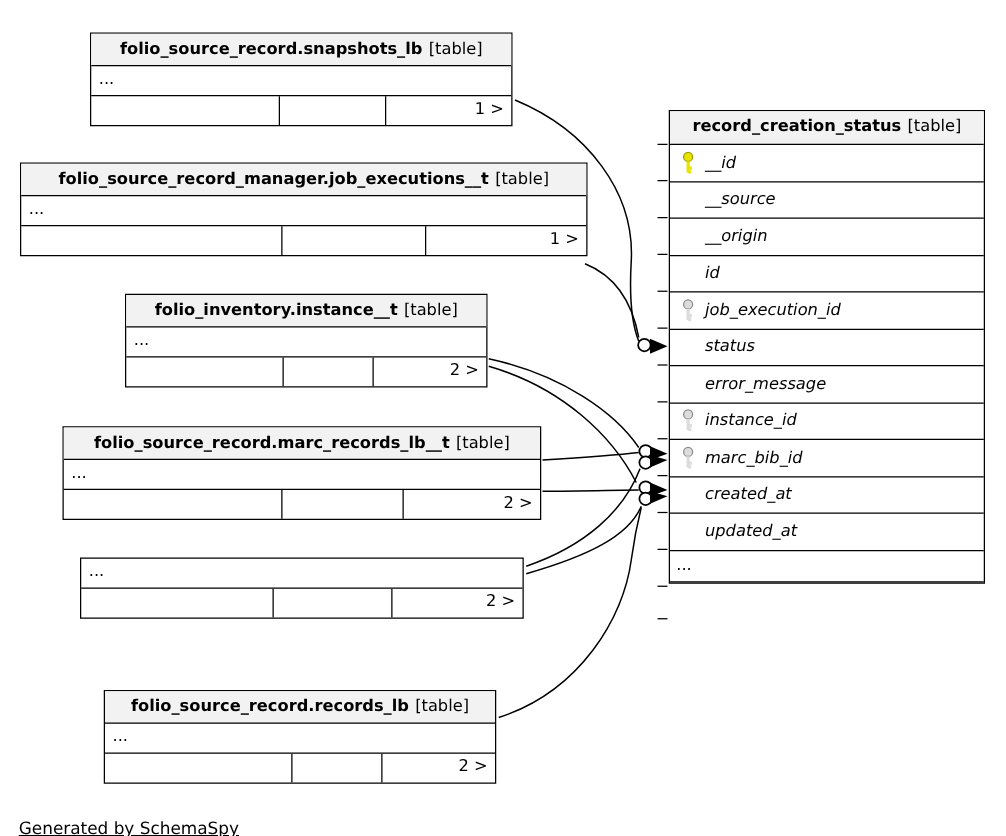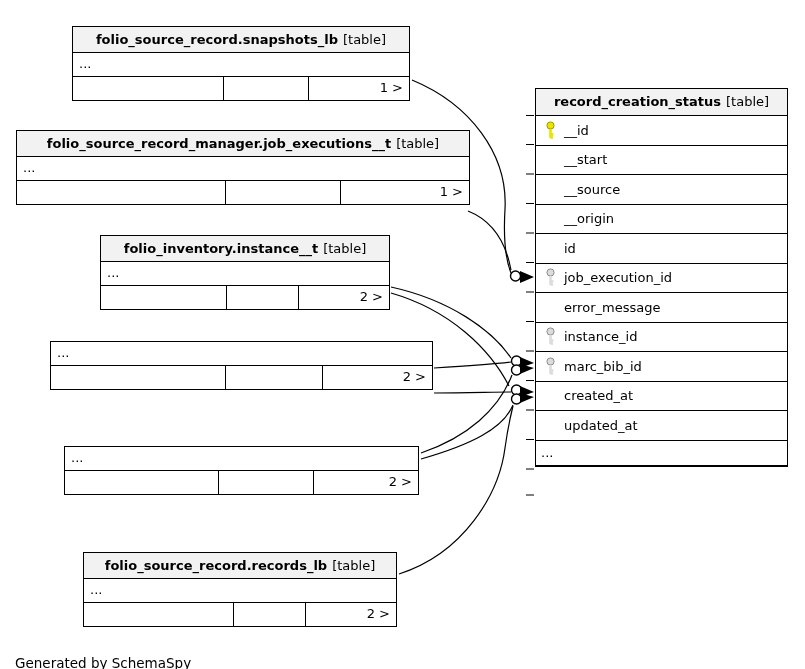--- a/index.html
+++ b/index.html
@@ -19,7 +19,7 @@
   .fc.last{border-right:none;flex:1;text-align:right;padding-right:6px;}
   .fc.first-left{text-align:left;padding-left:5px;}
   
-  .mrow{height:29.5px;border-bottom:1px solid #000;display:flex;align-items:center;box-sizing:border-box;}
+  .mrow{height:29.5px;border-bottom:1px solid #000;display:flex;align-items:center;box-sizing:border-box;font-style:italic;}
   .keyslot{width:28px;display:inline-flex;justify-content:center;align-items:center;flex:0 0 28px;}
   .cname{white-space:nowrap;}
   .mell{height:25px;line-height:24px;border-bottom:1px solid #000;padding:0 5px;box-sizing:border-box;}

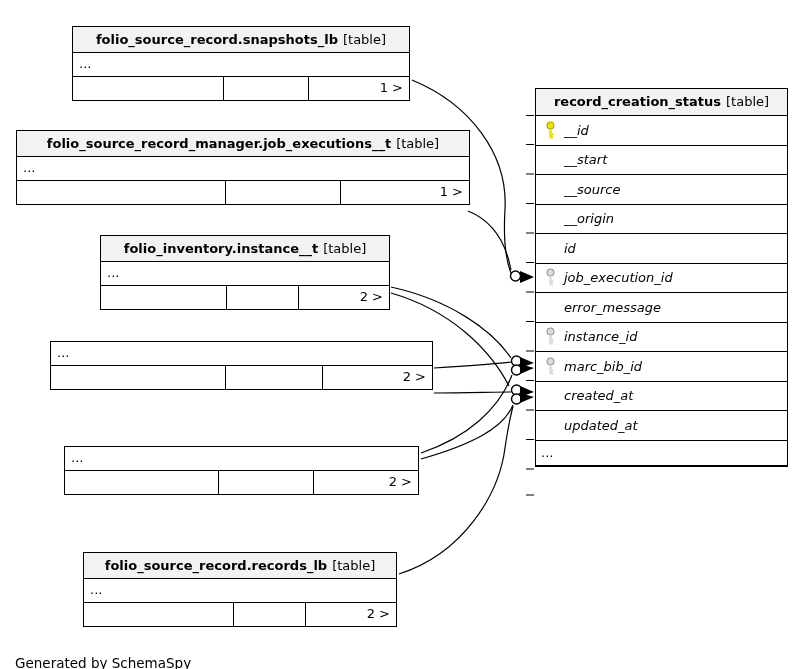--- a/index.html
+++ b/index.html
@@ -156,10 +156,6 @@
     </div>
     <div class="mrow">
       <span class="keyslot"></span>
-        <span class="cname">__start</span>
-    </div>
-    <div class="mrow">
-      <span class="keyslot"></span>
         <span class="cname">__source</span>
     </div>
     <div class="mrow">

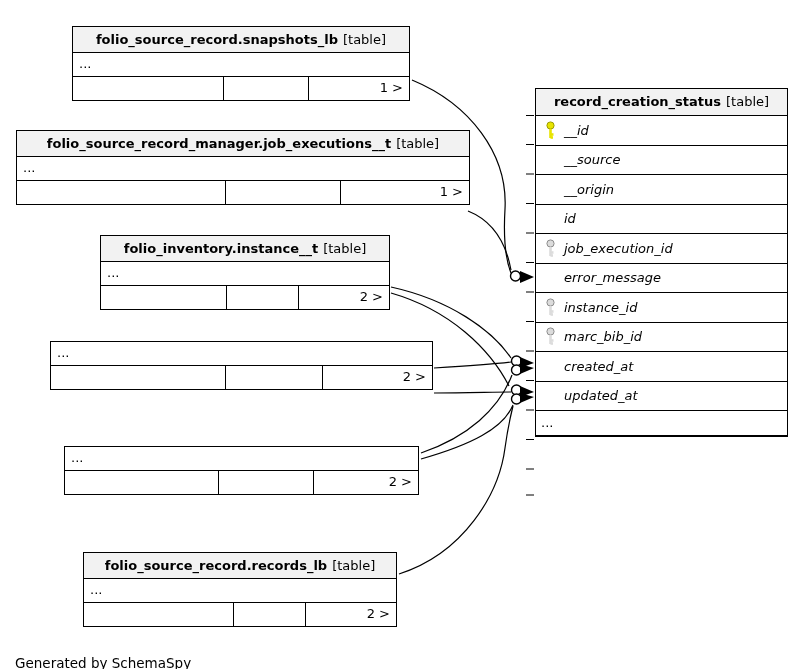--- a/index.html
+++ b/index.html
@@ -179,6 +179,10 @@
     </div>
     <div class="mrow">
       <span class="keyslot"></span>
+        <span class="cname">status</span>
+    </div>
+    <div class="mrow">
+      <span class="keyslot"></span>
         <span class="cname">error_message</span>
     </div>
     <div class="mrow">

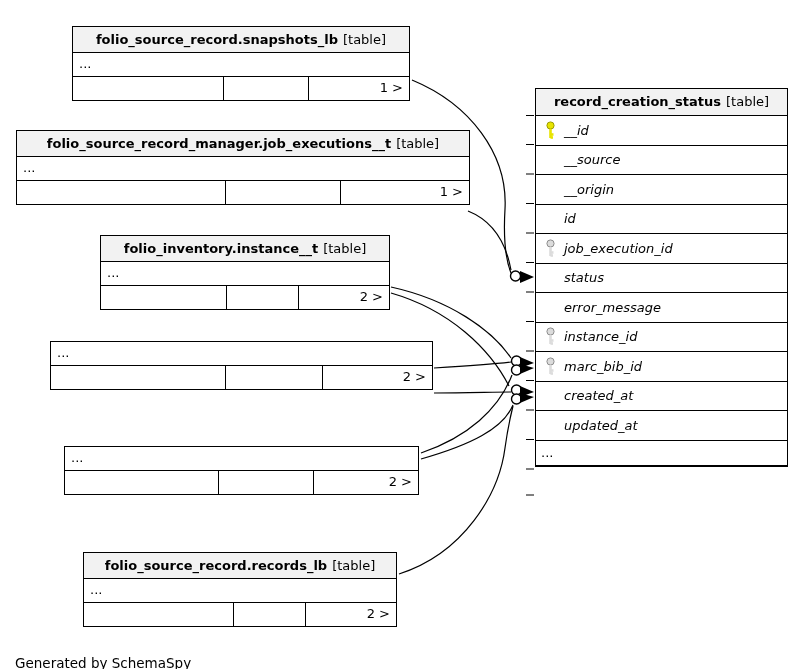--- a/index.html
+++ b/index.html
@@ -113,6 +113,7 @@
   </div>
 
   <div class="tbl" style="left:50px;top:325px;width:383px">
+    <div class="hdr"><span class="nm">folio_source_record.marc_records_lb__t</span><span class="tt">[table]</span></div>
     <div class="ell">...</div>
     <div class="ftr">
       <div class="fc" style="width:175px"></div>

